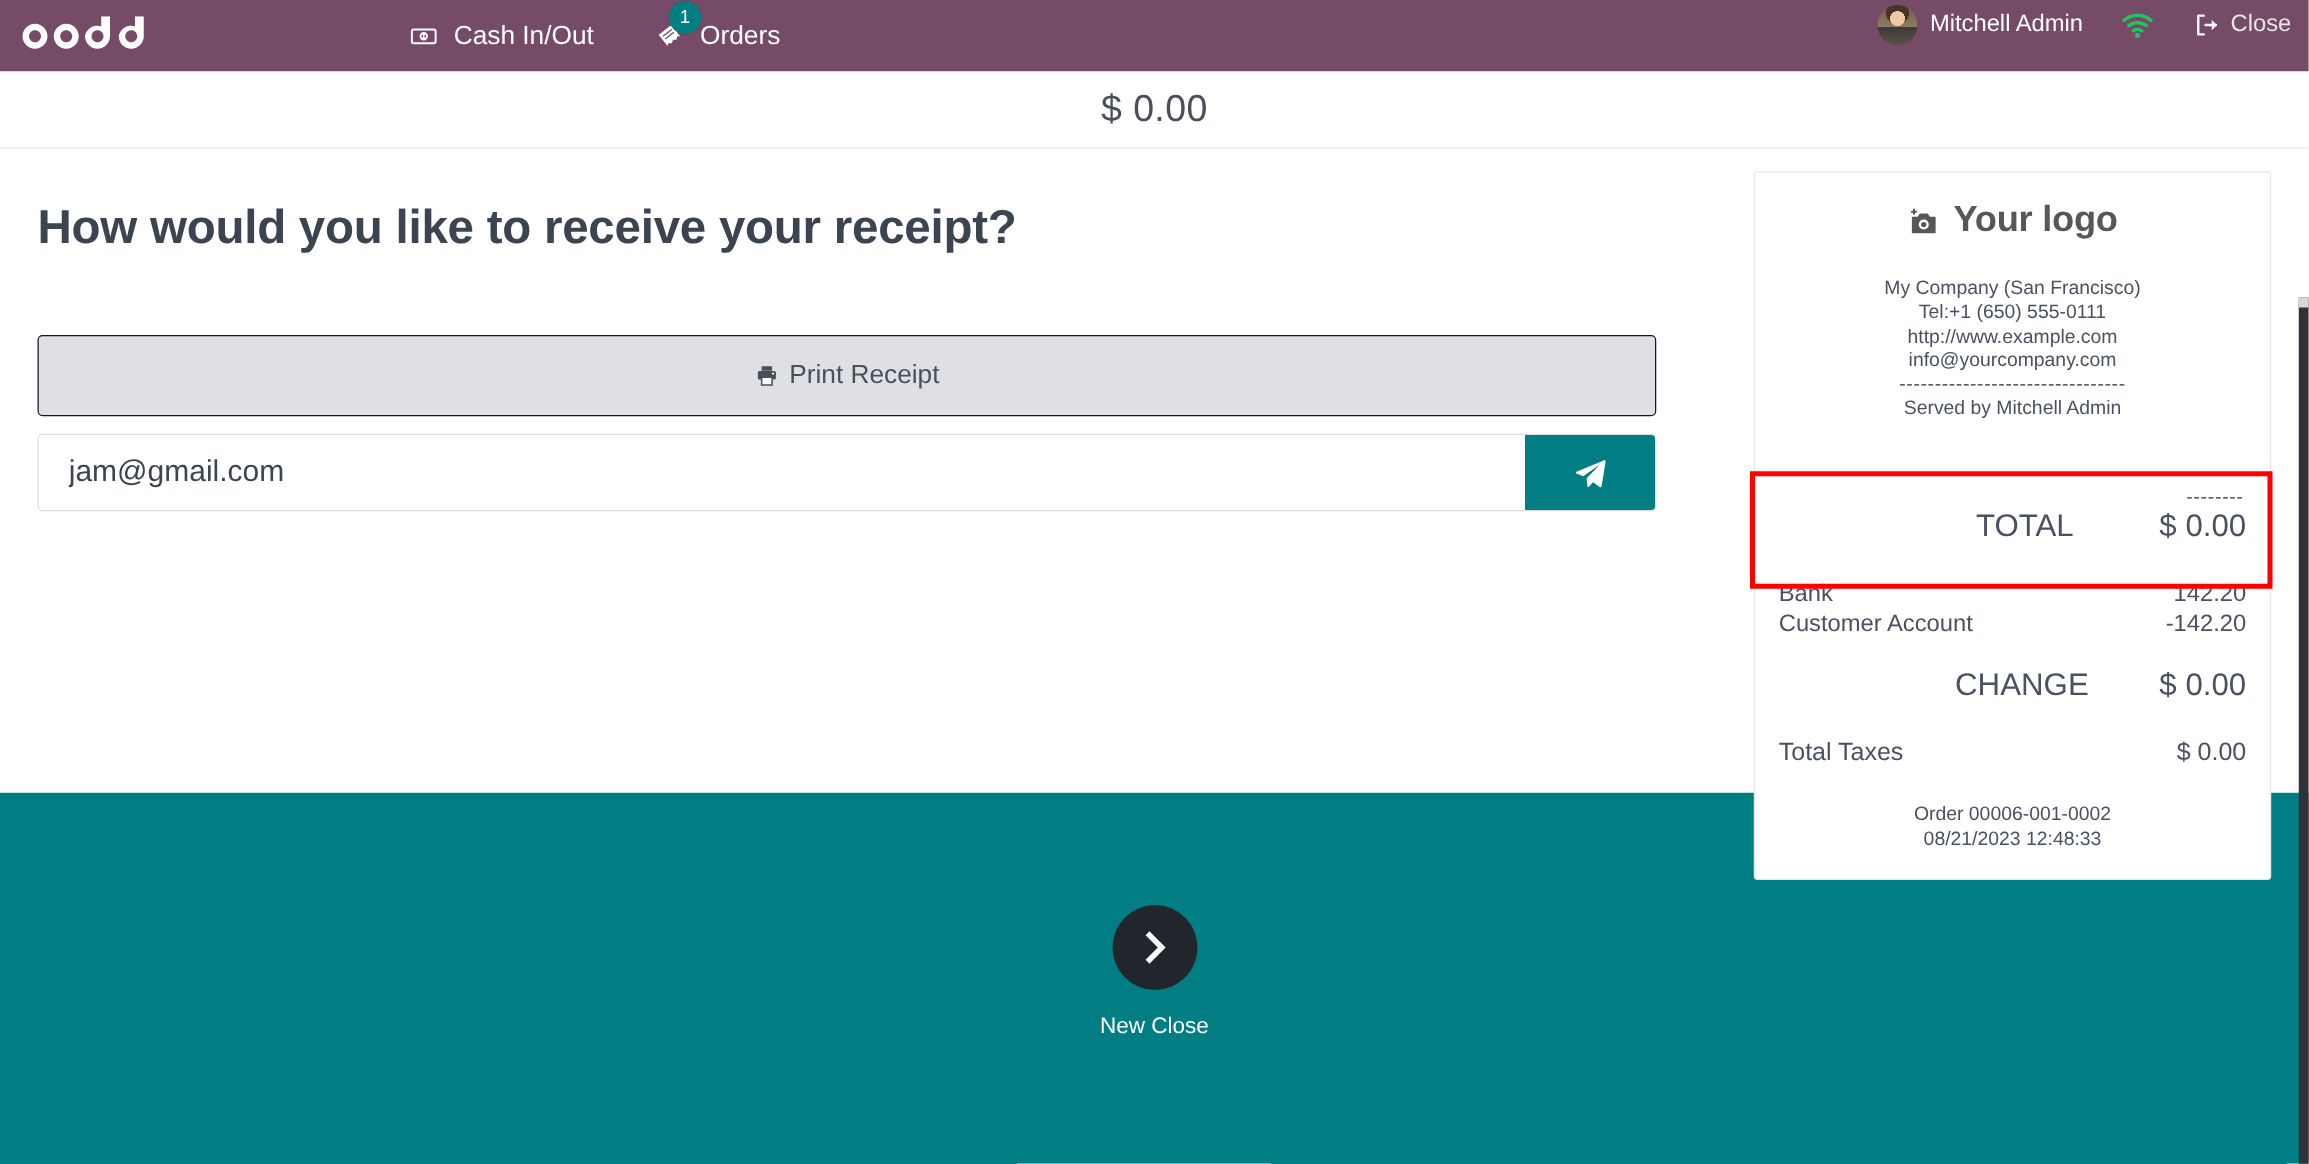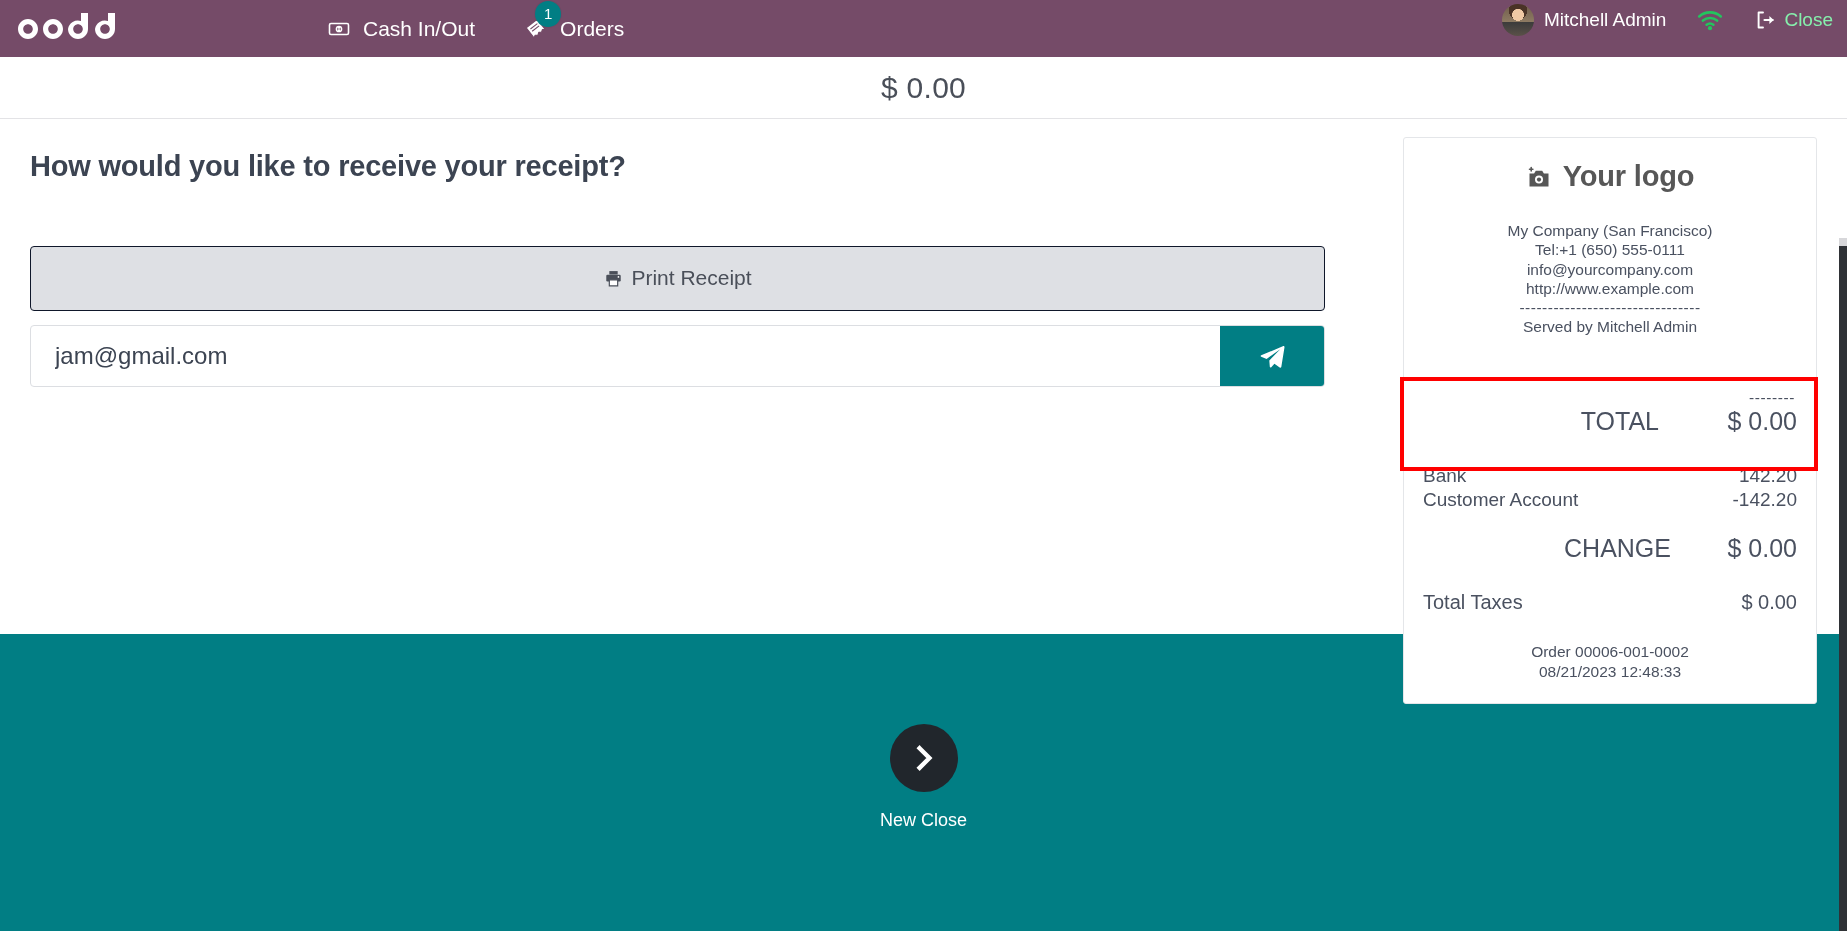--- a/index.html
+++ b/index.html
@@ -126,7 +126,7 @@
     align-items: flex-start;
     gap: 8px;
     font-size: 19px;
-    color: #86efac;
+    color: #e5e5e5;
     cursor: pointer;
   }
   .close-btn .nav-ico { width: 22px; height: 22px; display:flex; align-items:center; justify-content:center; }

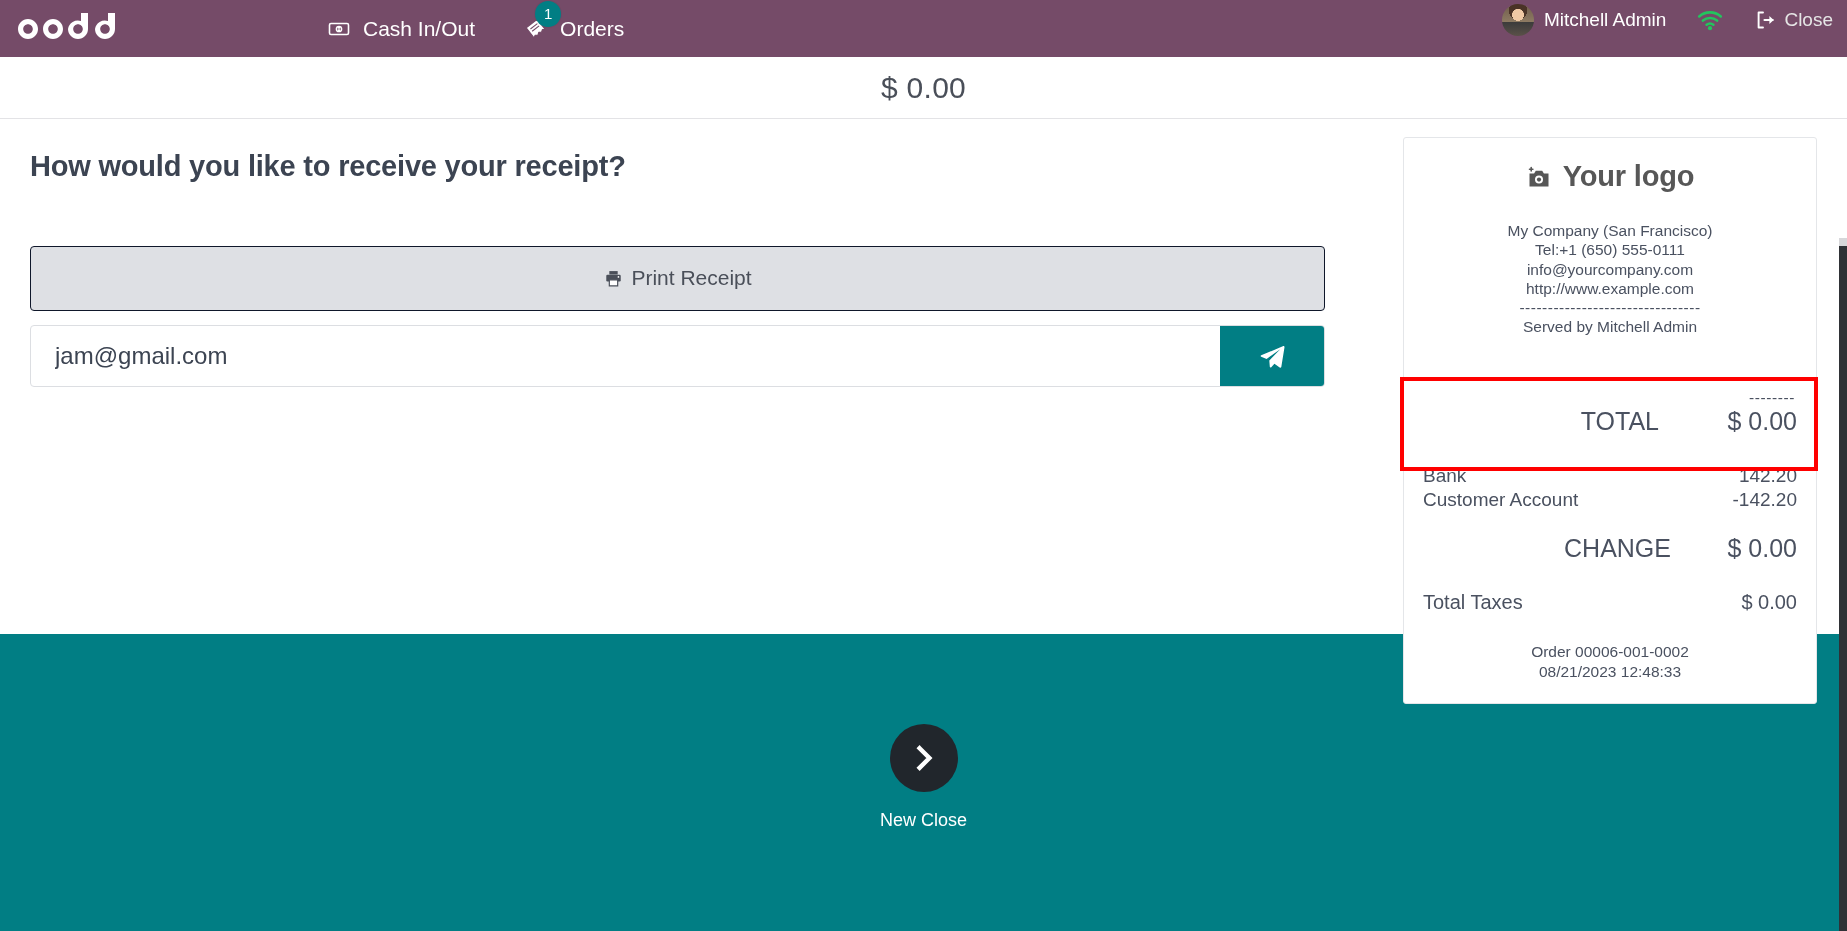--- a/index.html
+++ b/index.html
@@ -165,11 +165,11 @@
   }
 
   .headline {
-    font-size: 29px;
+    font-size: 38px;
     font-weight: bold;
     color: #3C4452;
     line-height: 1.2;
-    margin: 0 0 62px 0;
+    margin: 11px 0 62px 0;
     letter-spacing: -0.2px;
   }
 

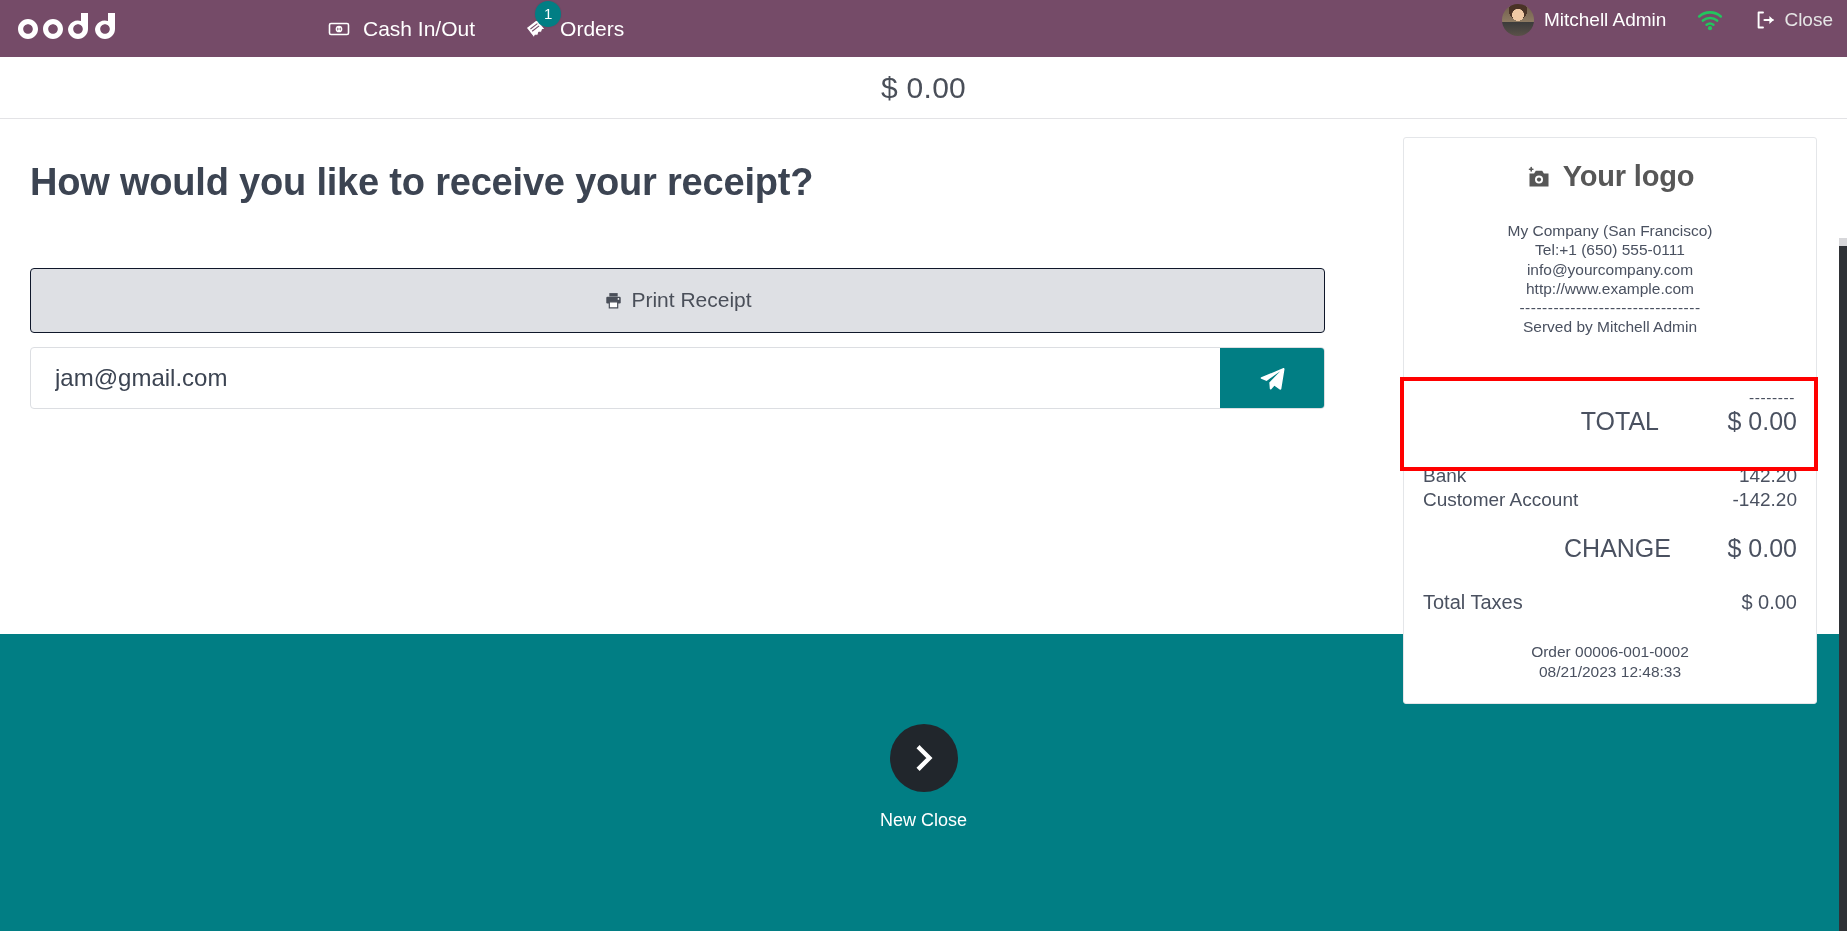--- a/index.html
+++ b/index.html
@@ -527,8 +527,8 @@
         <div class="company-block">
           <div>My Company (San Francisco)</div>
           <div>Tel:+1 (650) 555-0111</div>
+          <div>http://www.example.com</div>
           <div>info@yourcompany.com</div>
-          <div>http://www.example.com</div>
         </div>
 
         <div class="dashrule">--------------------------------</div>

